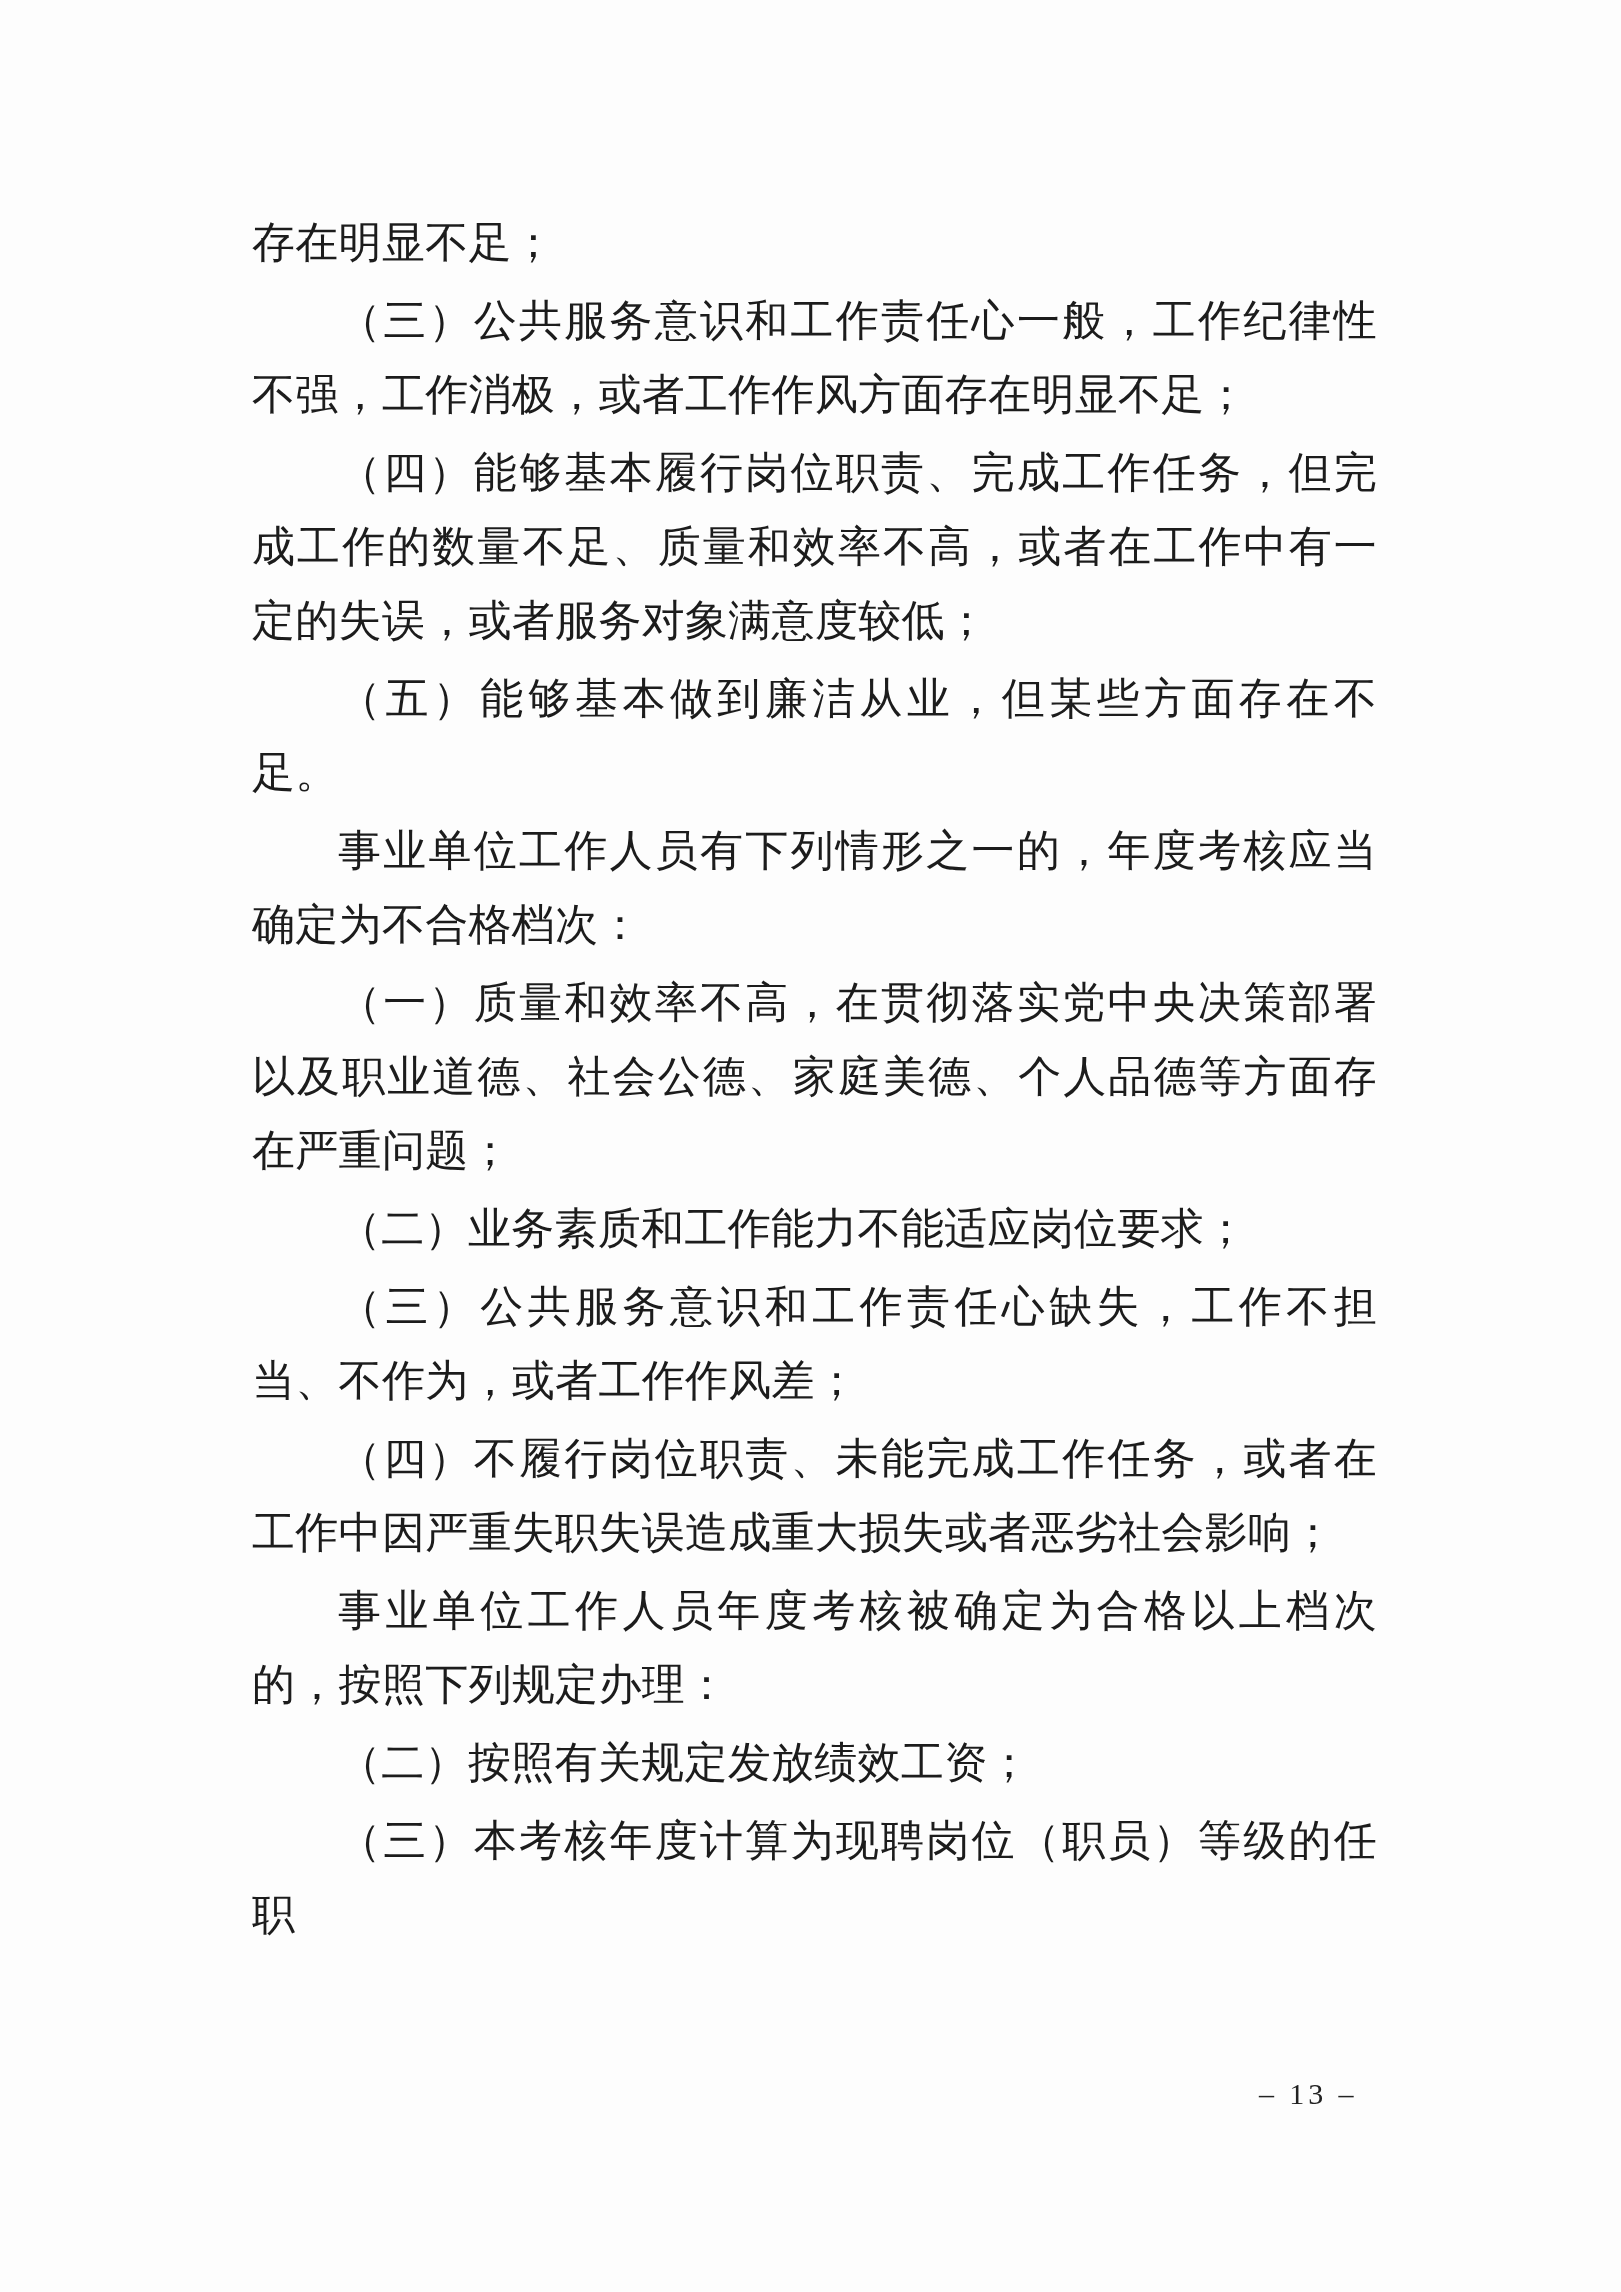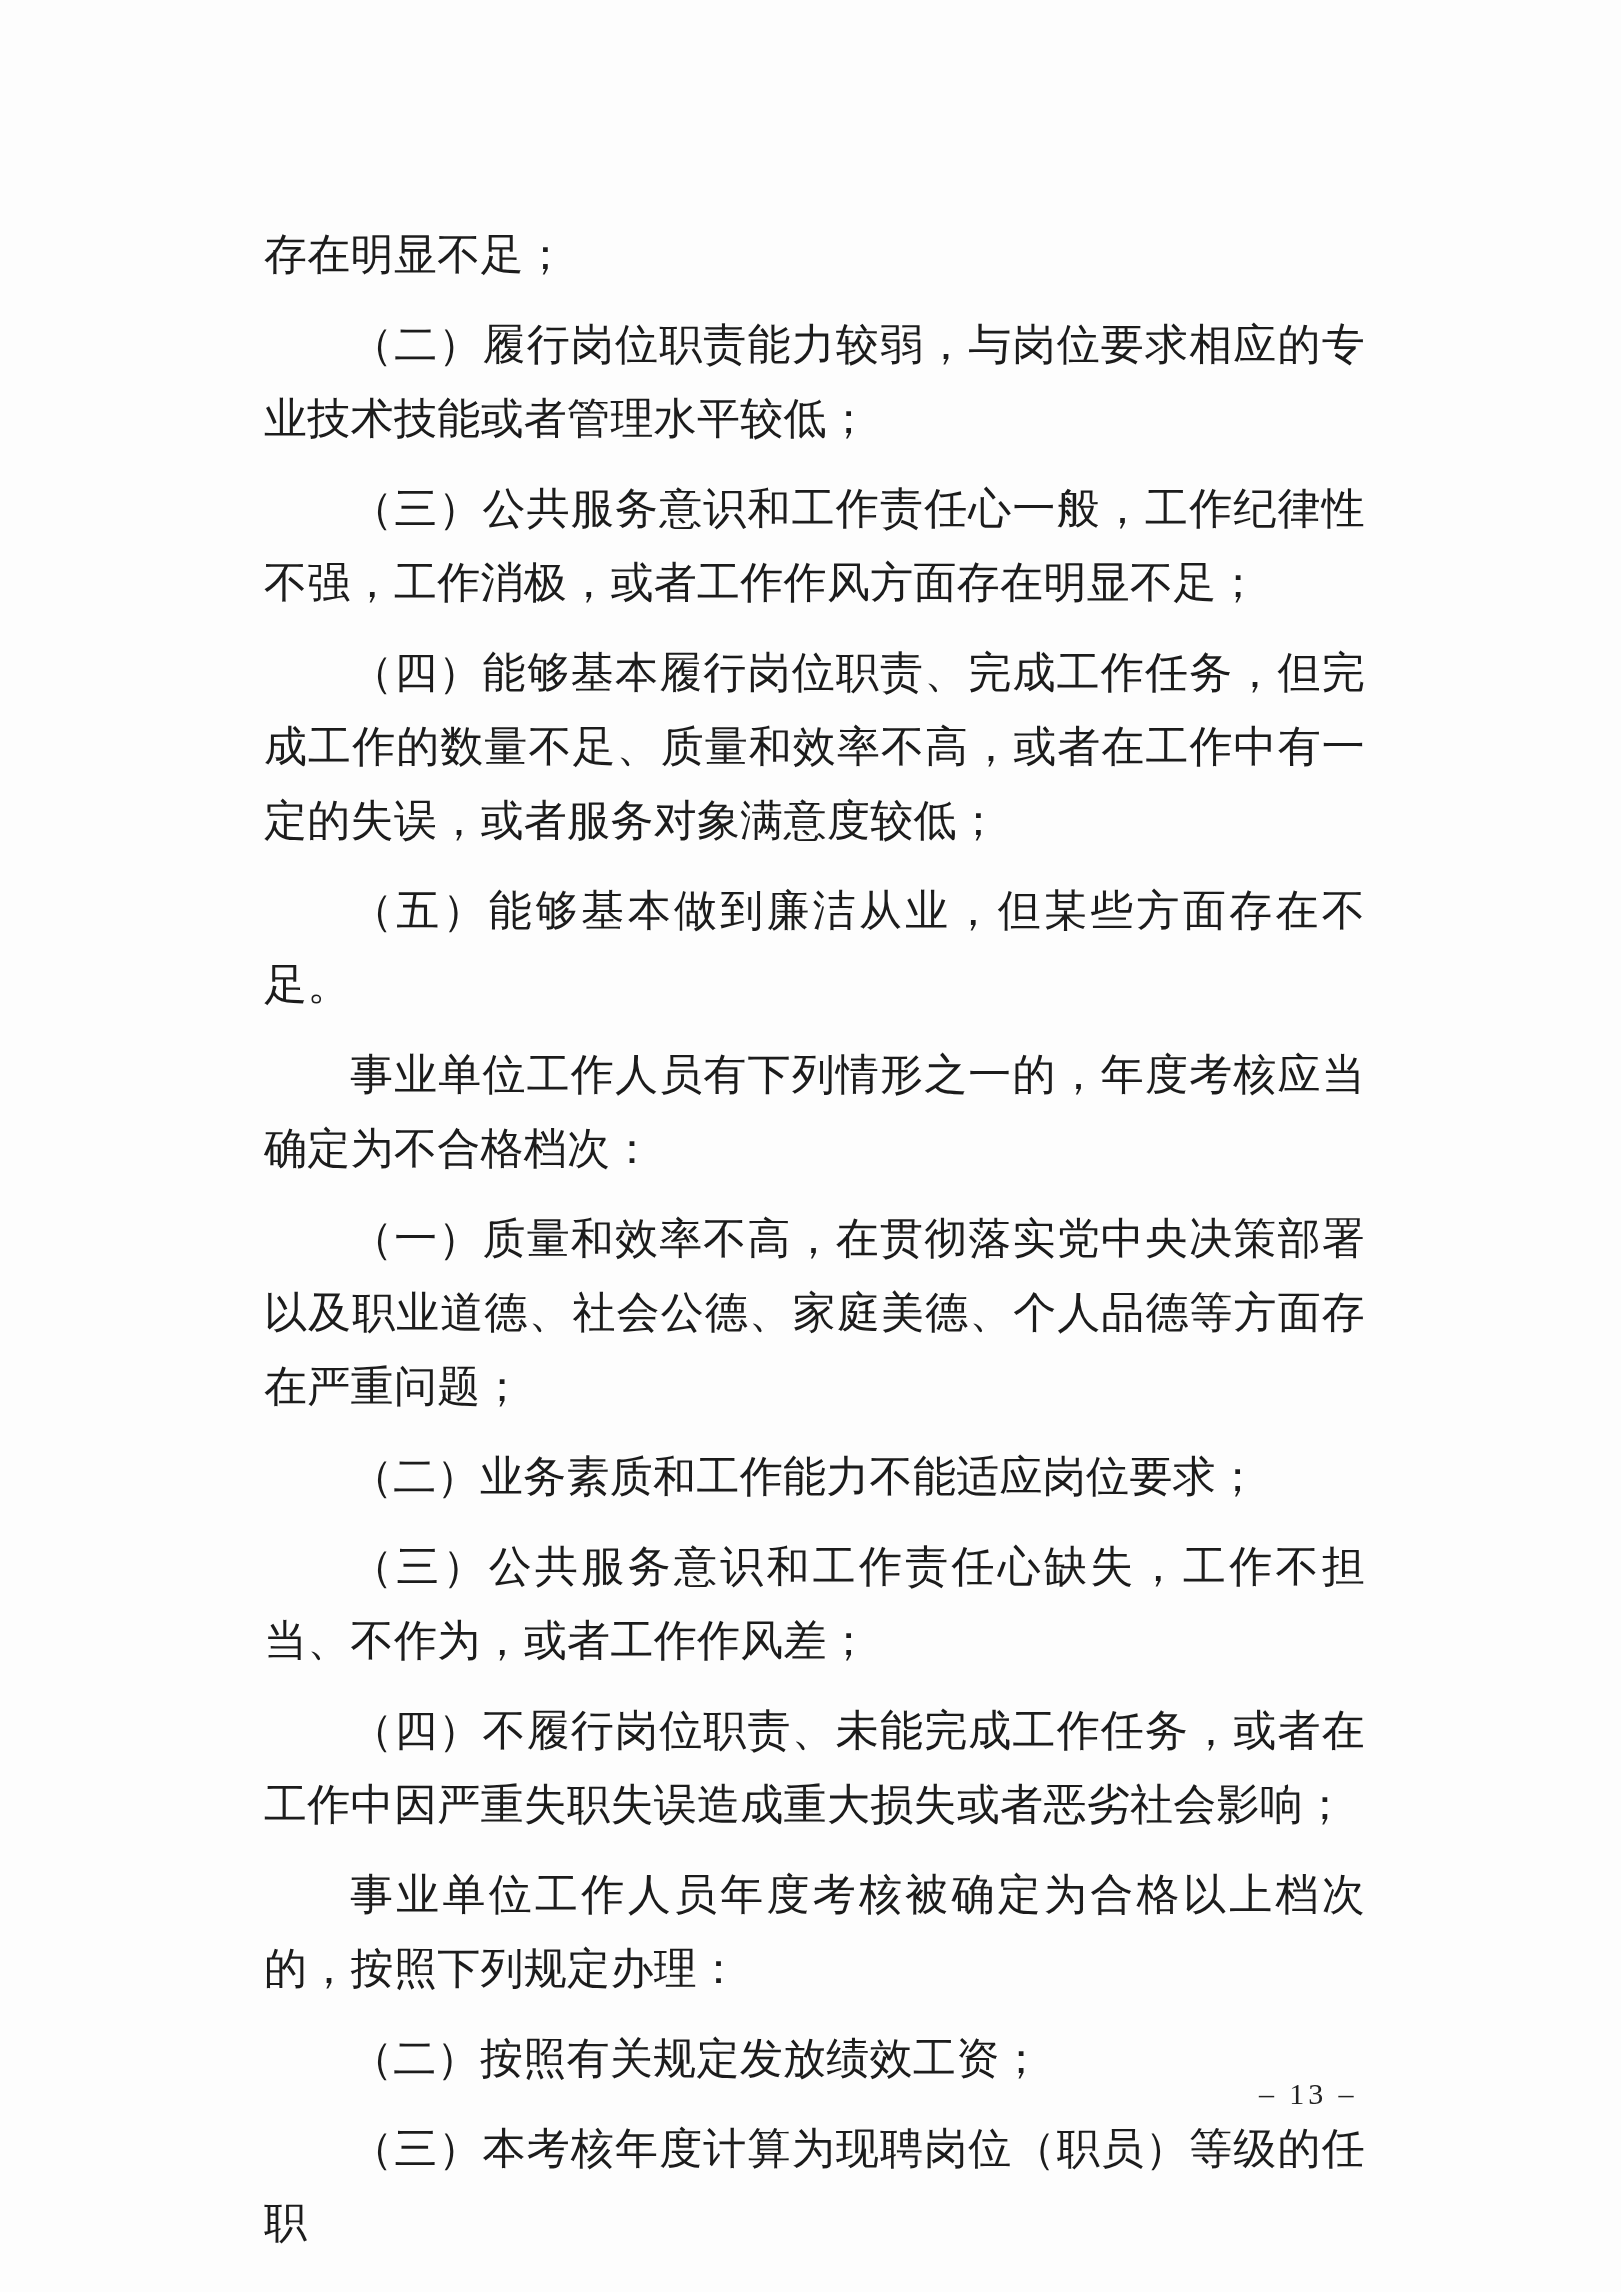--- a/index.html
+++ b/index.html
@@ -28,7 +28,7 @@
     letter-spacing: 0.3px;
   }
   .para {
-    margin: 16px;
+    margin: 4px;
     padding: 0;
     text-indent: 2em;
   }

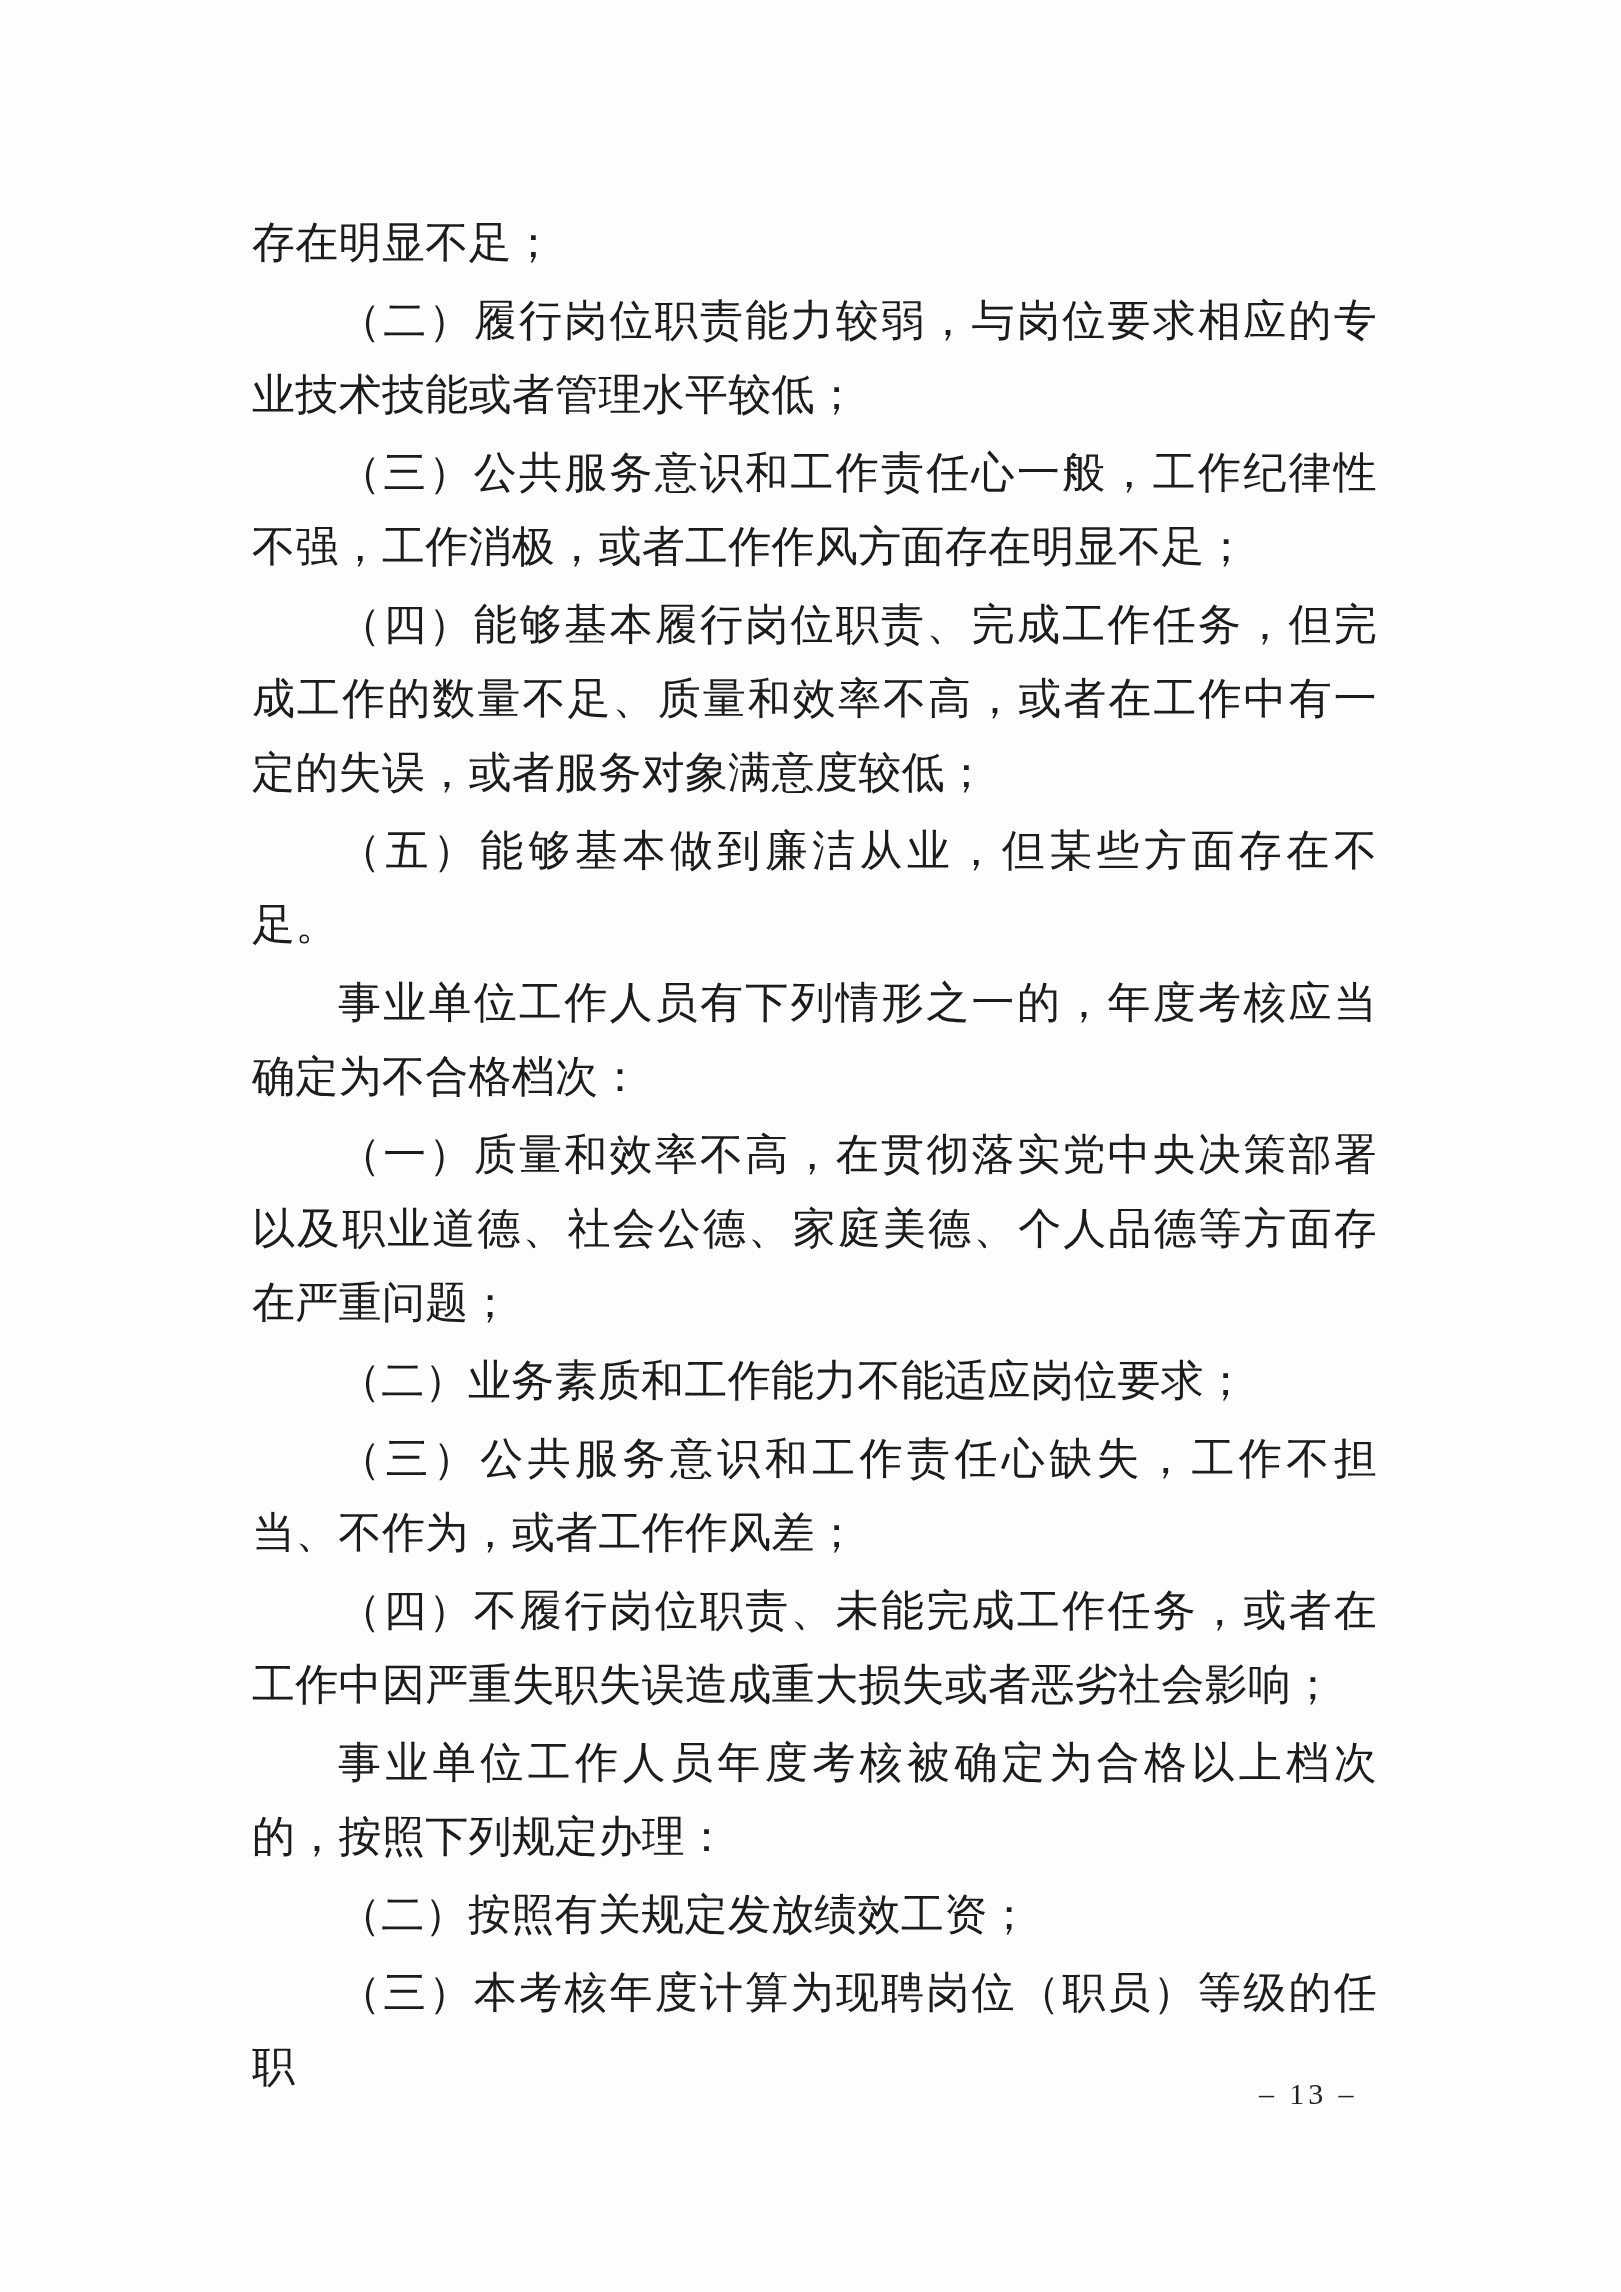--- a/index.html
+++ b/index.html
@@ -53,7 +53,6 @@
 
   <div class="text-block">
     <p class="para continuation">存在明显不足；</p>
-    <p class="para">（二）履行岗位职责能力较弱，与岗位要求相应的专业技术技能或者管理水平较低；</p>
     <p class="para">（三）公共服务意识和工作责任心一般，工作纪律性不强，工作消极，或者工作作风方面存在明显不足；</p>
     <p class="para">（四）能够基本履行岗位职责、完成工作任务，但完成工作的数量不足、质量和效率不高，或者在工作中有一定的失误，或者服务对象满意度较低；</p>
     <p class="para">（五）能够基本做到廉洁从业，但某些方面存在不足。</p>

